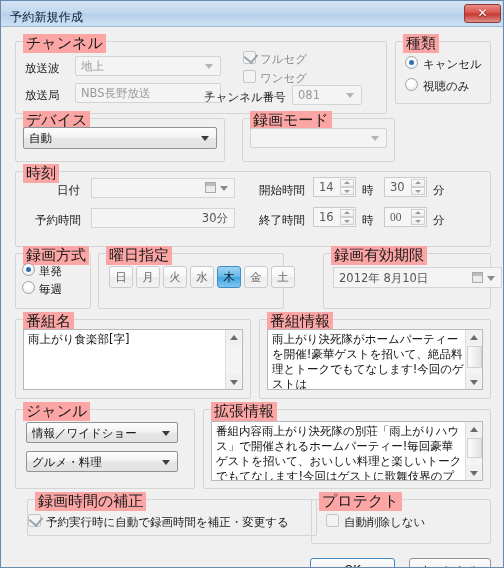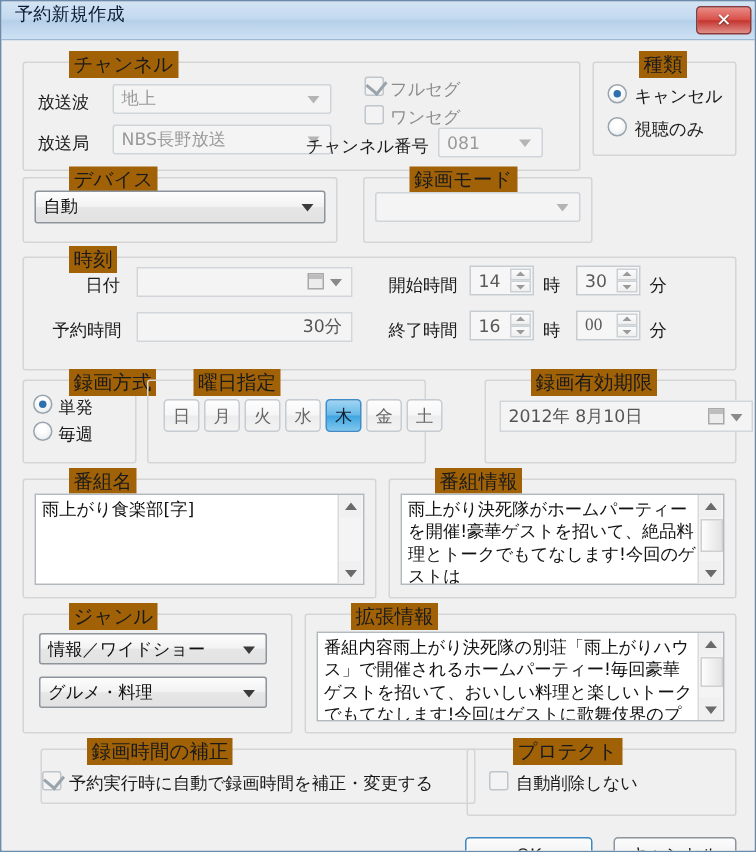--- a/index.html
+++ b/index.html
@@ -34,7 +34,7 @@
   }
   .titlebar-text {
     position: absolute;
-    left: 9px; top: 0;
+    left: 9px; top: 8px;
     font-size: 12px;
     color: #0a1c30;
     letter-spacing: 0.2px;

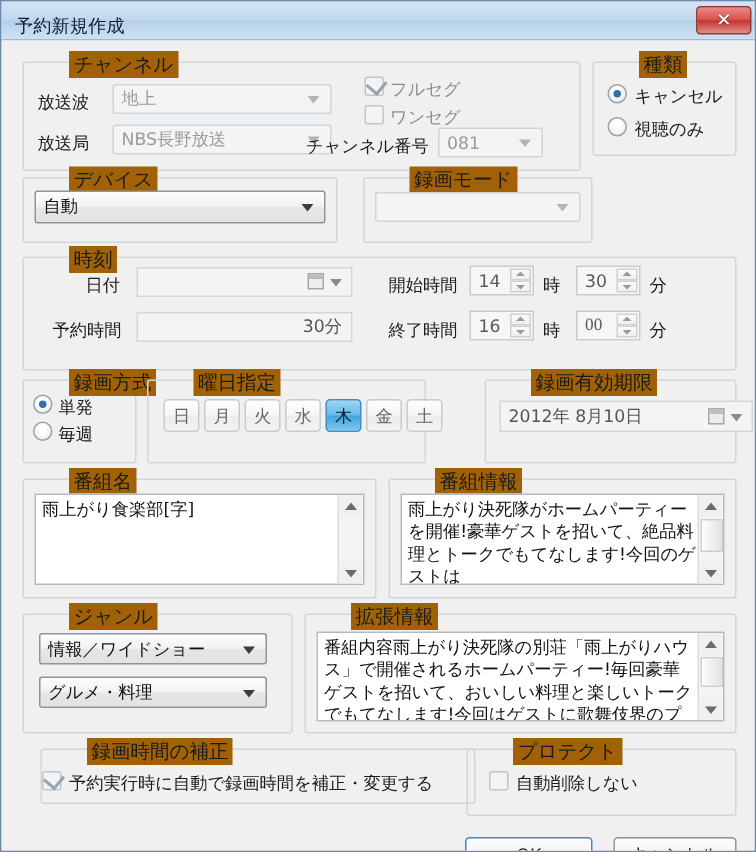--- a/index.html
+++ b/index.html
@@ -82,11 +82,10 @@
     top: -8px;
     left: 7px;
     padding: 0 3px;
-    background: #a16207;
-    font-size: 13px;
+    background: #fca5a5;
+    font-size: 15px;
     color: #1a1a1a;
     white-space: nowrap;
-    margin-left: 23px;
   }
   .lbl {
     position: absolute;

